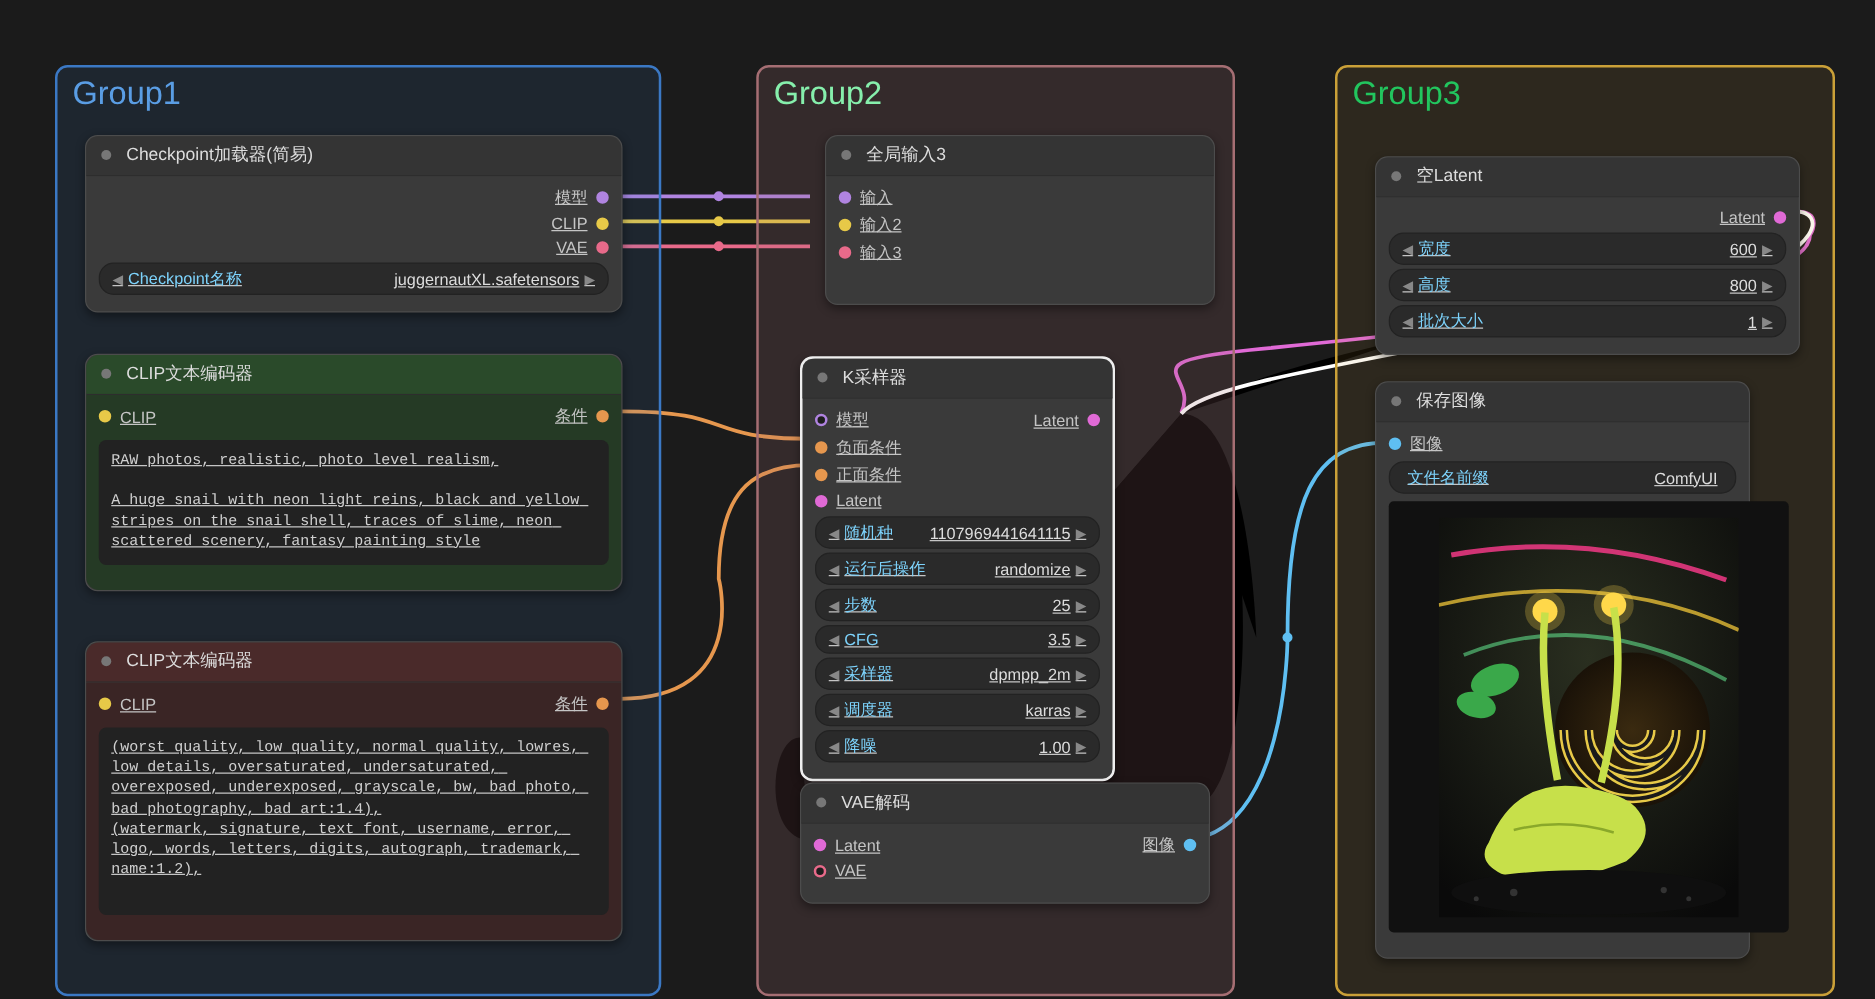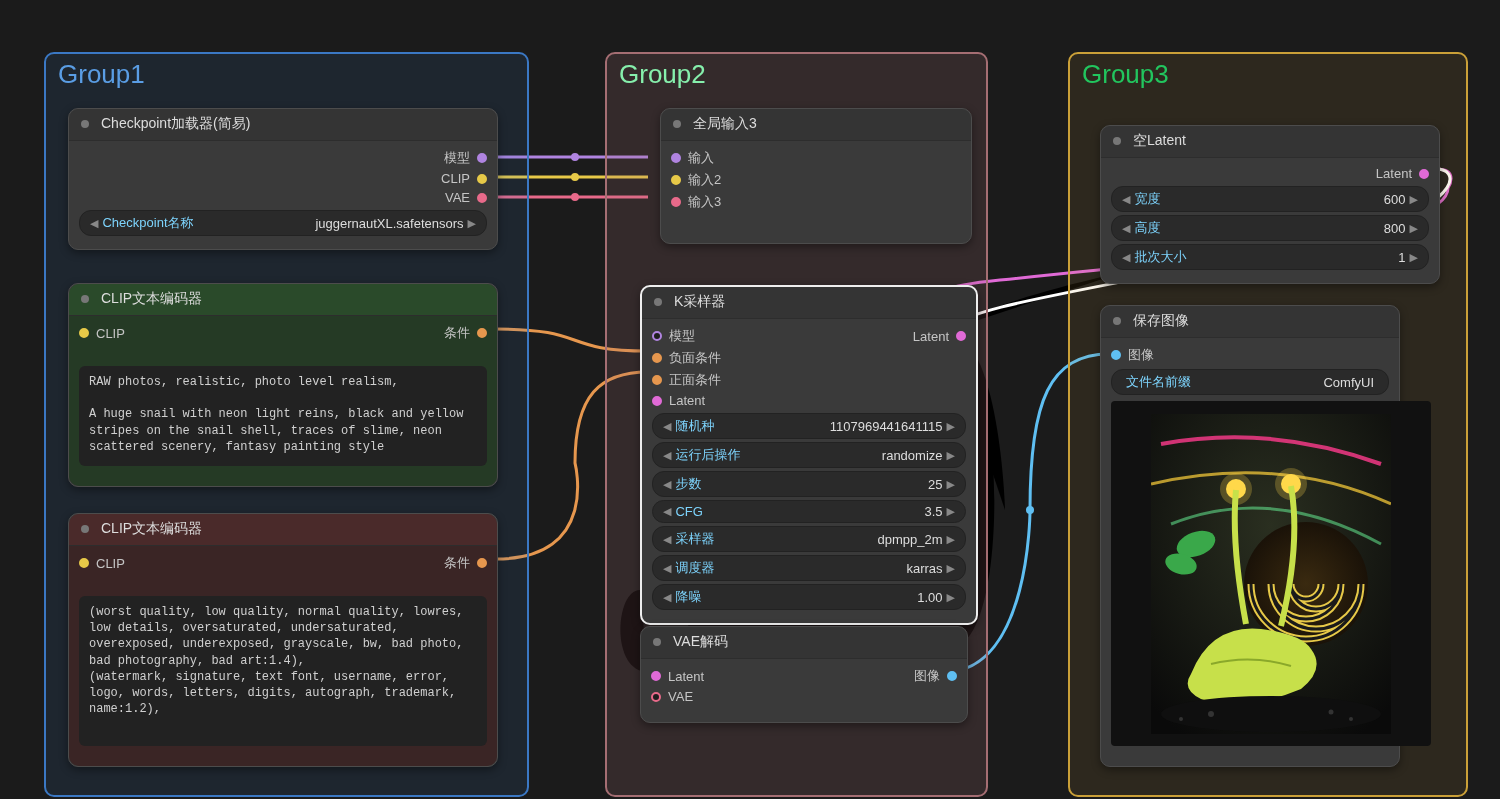--- a/index.html
+++ b/index.html
@@ -44,7 +44,7 @@
   .node-header.plain { background: #343434; }
   .node-title { font-size: 14px; color: #ddd; }
   .collapse-dot { width: 8px; height: 8px; border-radius: 50%; background:#777; }
-  .node-body { padding: 6px 0 10px; position: relative; }
+  .node-body { padding: 6px 0 10px; position: relative; text-decoration: underline; }
   .port-row {
     display: flex; justify-content: space-between; align-items: center;
     padding: 2px 10px; font-size: 13px;

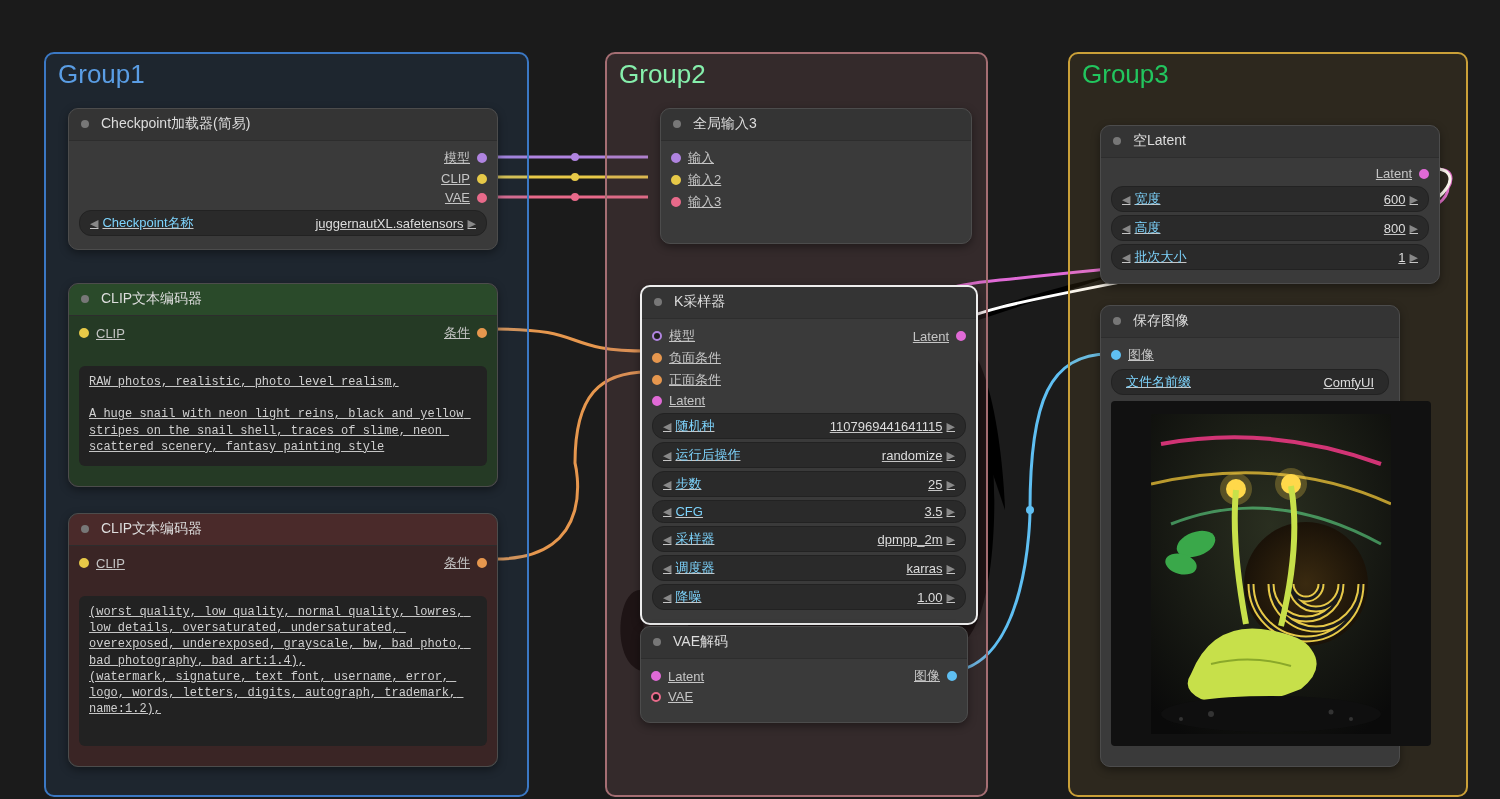--- a/index.html
+++ b/index.html
@@ -252,7 +252,7 @@
   </div>
 </div>
 
-<div class="node selected" style="left:640px; top:285px; width:338px;">
+<div class="node selected" style="left:640px; top:285px; width:252px;">
   <div class="node-header plain">
     <span class="collapse-dot"></span>
     <span class="node-title">K采样器</span>

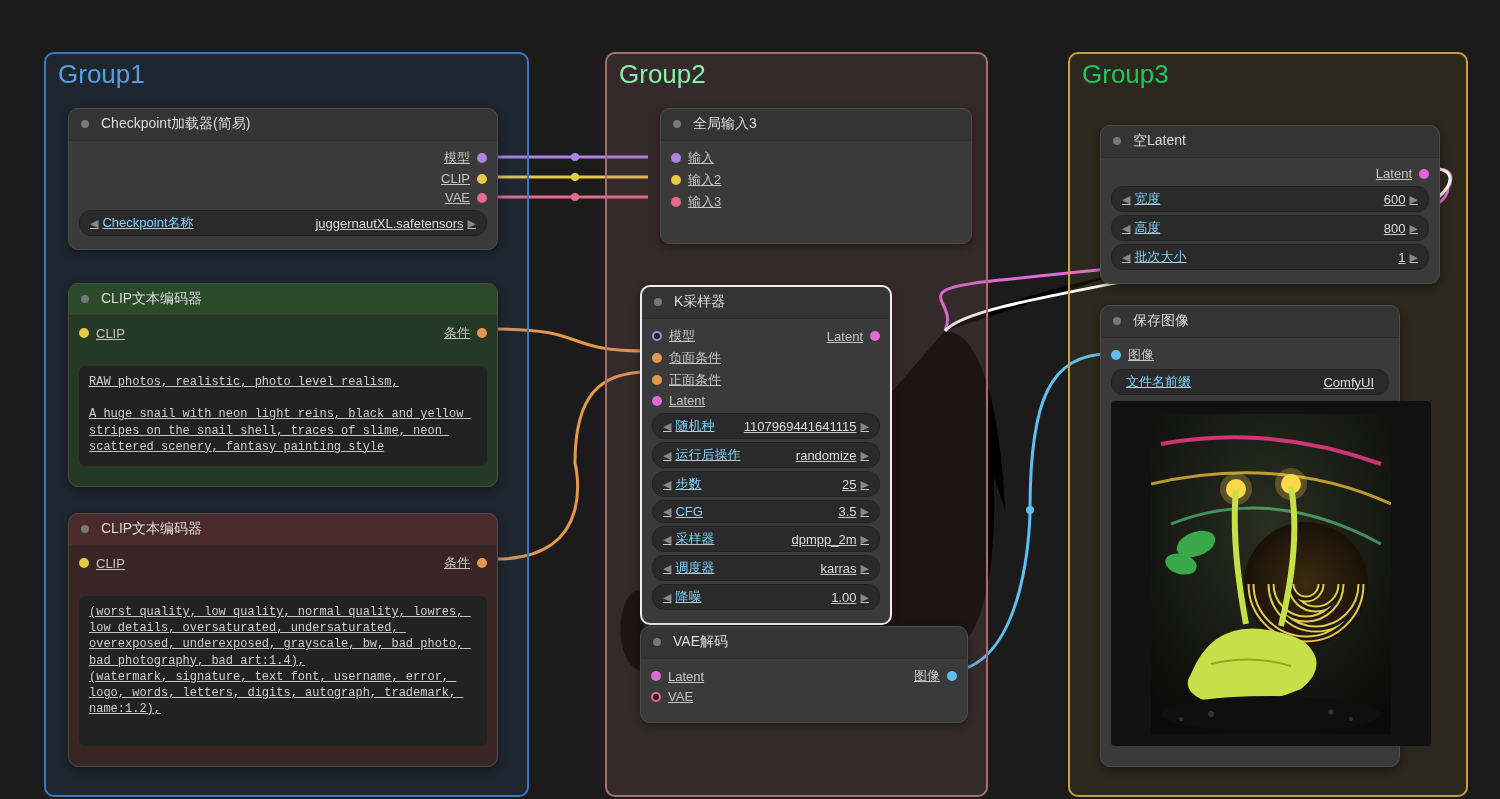--- a/index.html
+++ b/index.html
@@ -77,7 +77,7 @@
   .widget .wlabel { flex: 0 0 auto; margin: 0 6px 0 4px; color:#7dd3fc; }
   .widget .wvalue { flex: 1 1 auto; text-align: right; margin: 0 4px; color:#ddd; }
   .textarea {
-    margin: 22px 10px 10px;
+    margin: 8px 10px 10px;
     background: #222;
     border-radius: 6px;
     padding: 8px 10px;

